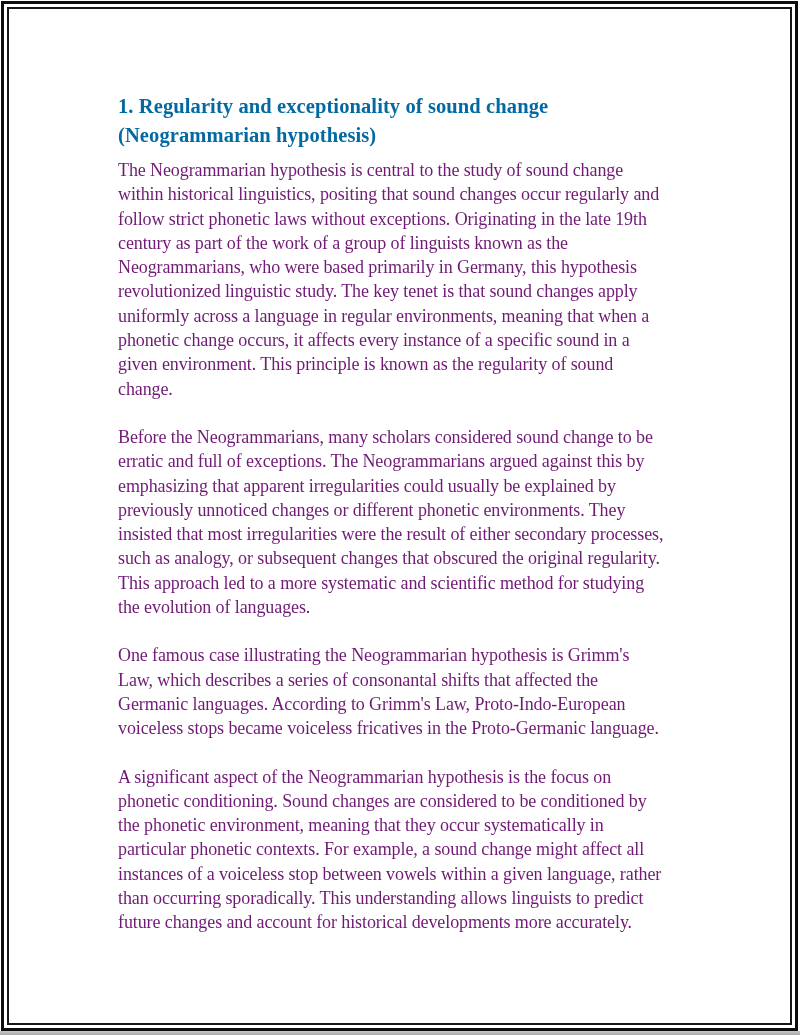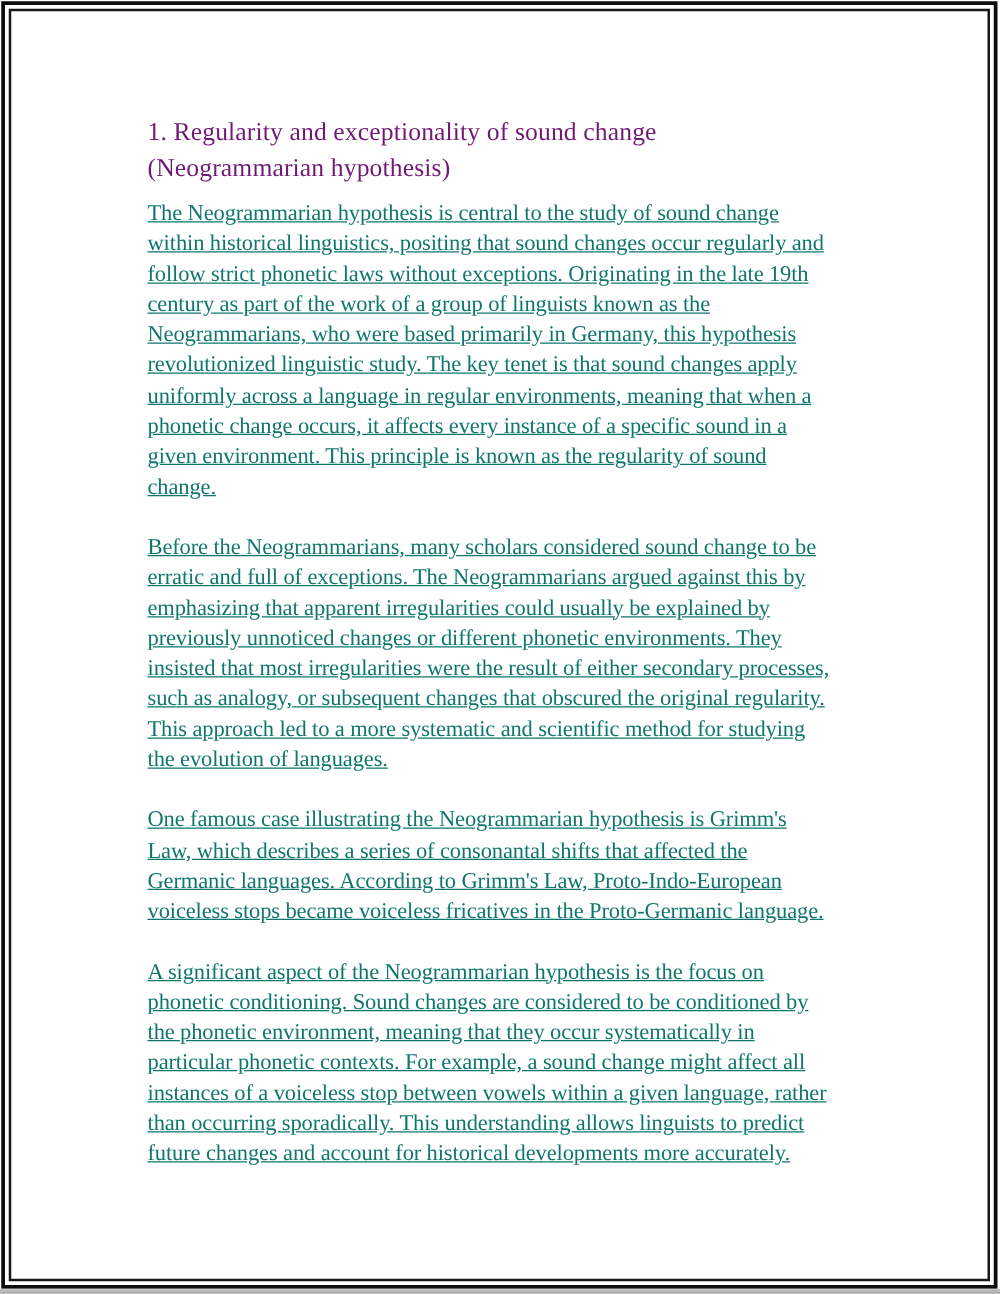--- a/index.html
+++ b/index.html
@@ -43,8 +43,8 @@
   h1.doc-heading {
     font-size: 20.5px;
     line-height: 29px;
-    font-weight: normal;
-    color: #701a75;
+    font-weight: bold;
+    color: #0369a1;
     margin: 0 0 8px 0;
     white-space: pre-line;
     letter-spacing: 0.1px;

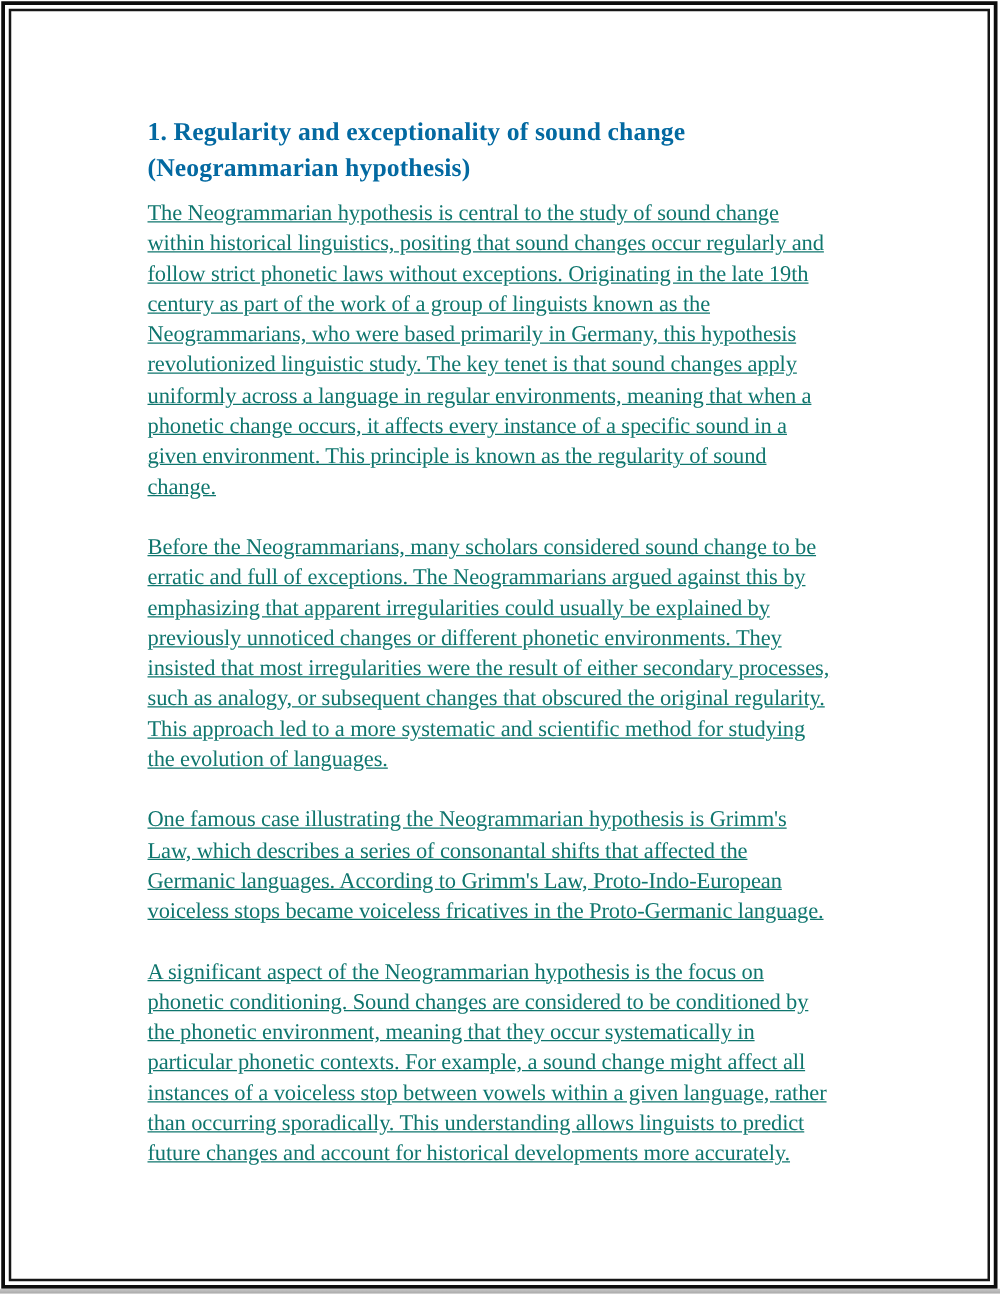--- a/index.html
+++ b/index.html
@@ -52,11 +52,10 @@
   p.doc-paragraph {
     font-size: 18px;
     line-height: 24.3px;
-    color: #0f766e;
+    color: #701a75;
     margin: 0 0 24px 0;
     white-space: pre;
     letter-spacing: -0.1px;
-    text-decoration: underline;
   }
   .scan-edge {
     position: absolute;

